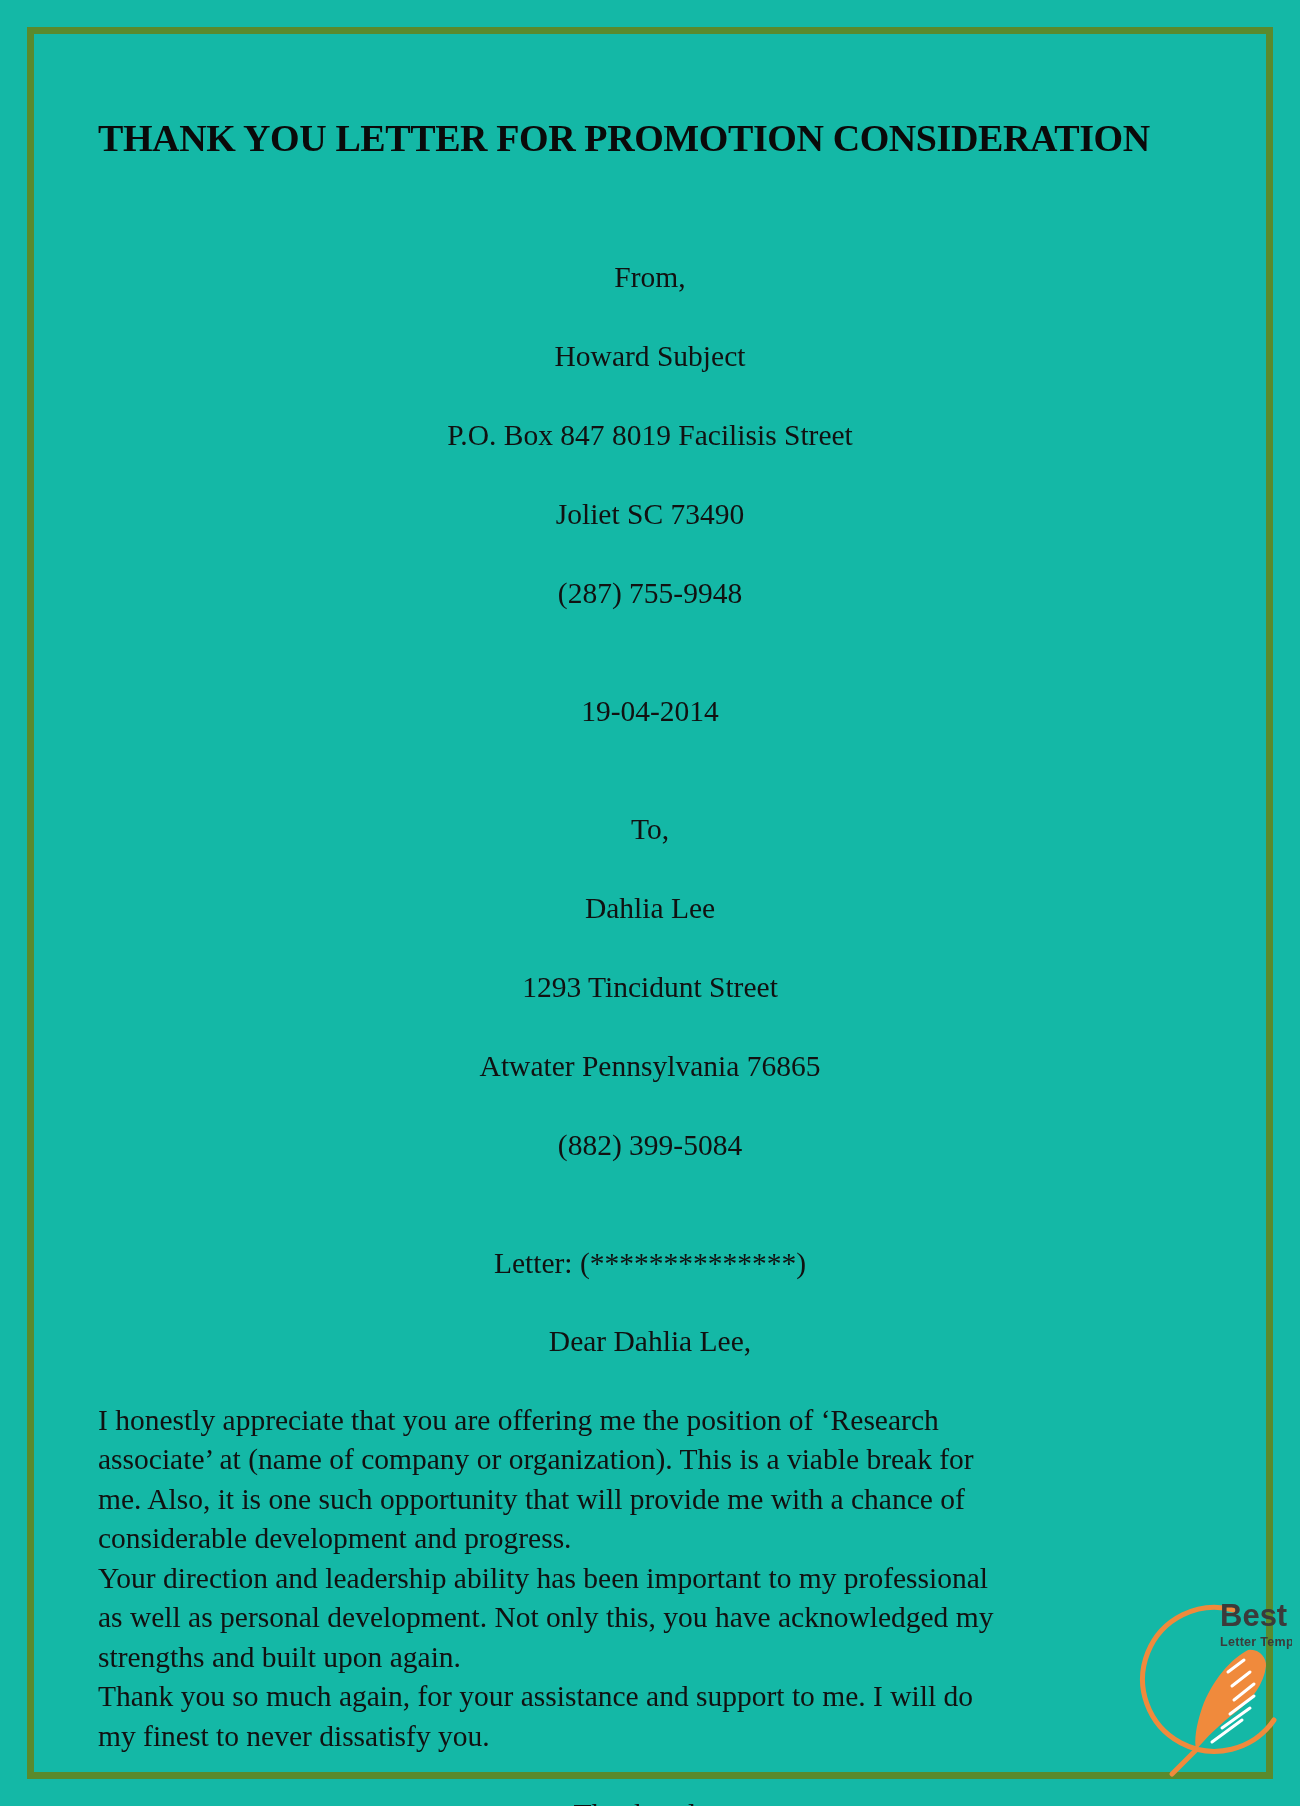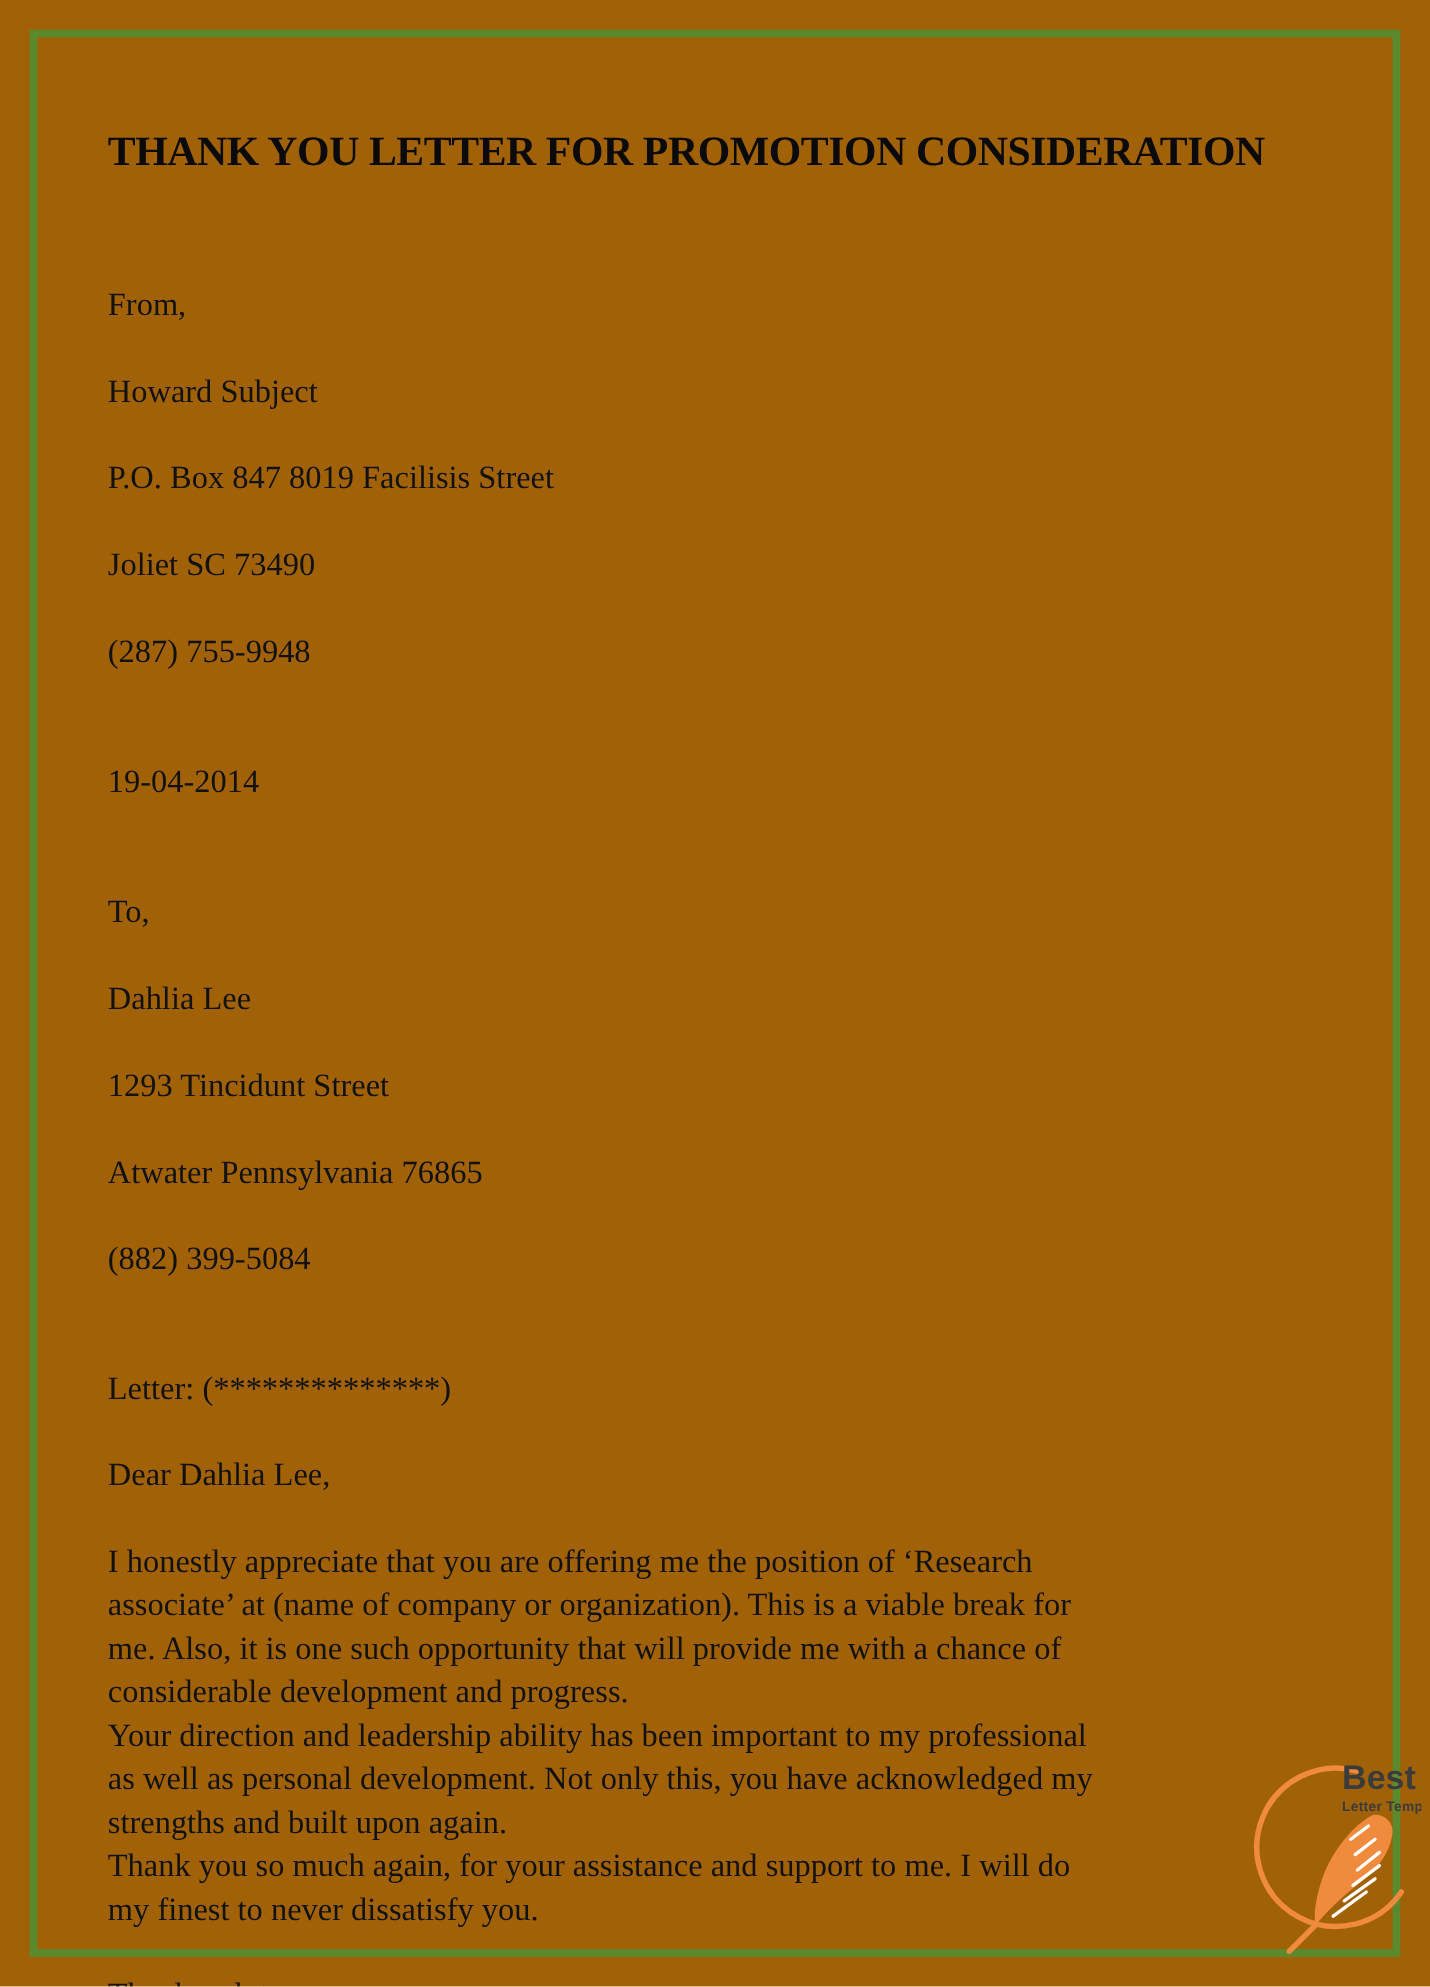--- a/index.html
+++ b/index.html
@@ -12,7 +12,7 @@
     position: relative;
     width: 1300px;
     height: 1806px;
-    background: #a16207;
+    background: #14b8a6;
     box-sizing: border-box;
     overflow: hidden;
     font-family: "Liberation Serif", "DejaVu Serif", serif;

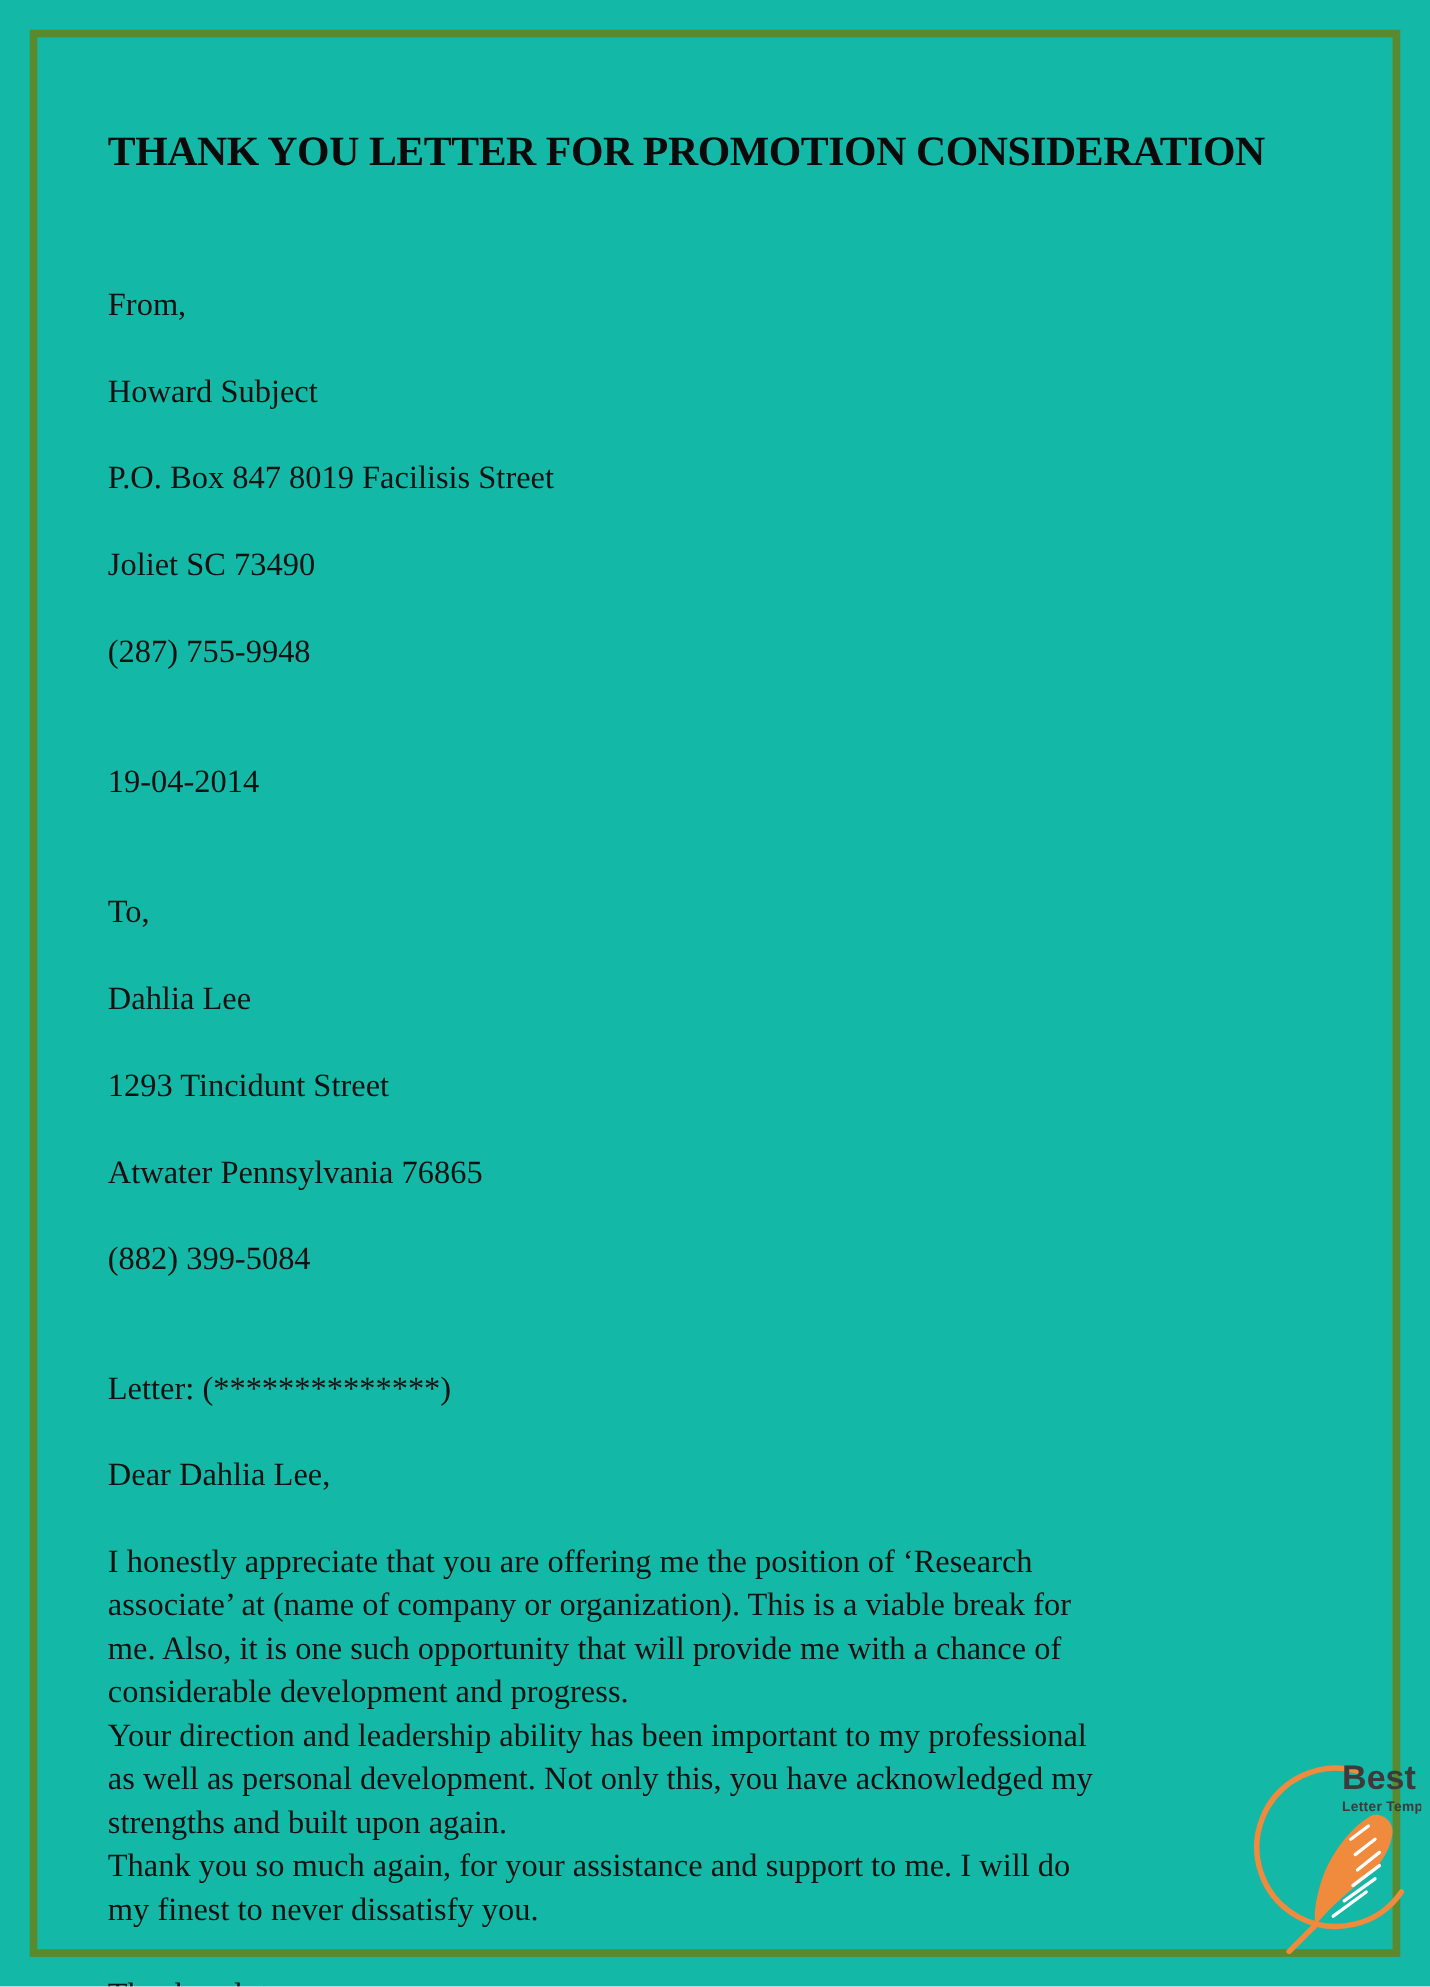--- a/index.html
+++ b/index.html
@@ -58,6 +58,7 @@
 
   .block {
     margin: 0;
+    text-align: center;
   }
 
   .gap-lg { height: 39px; }

